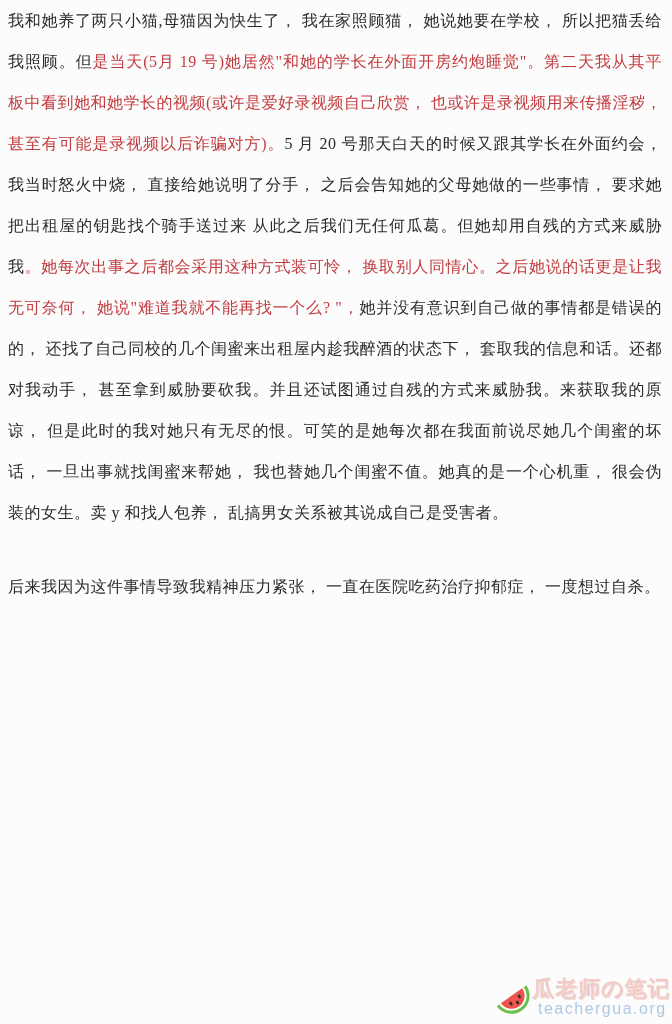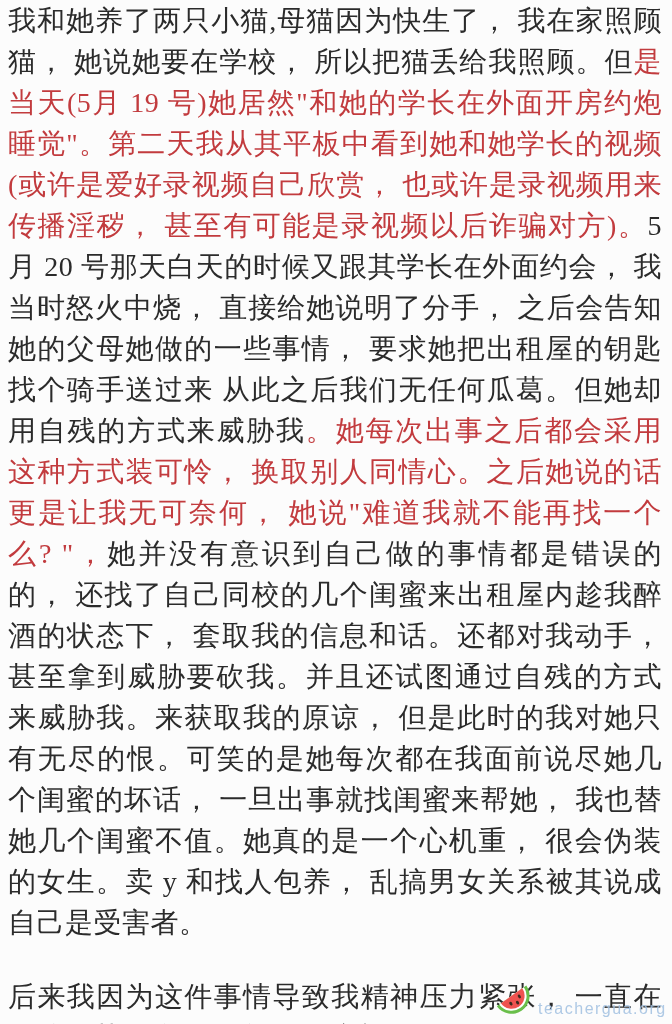--- a/index.html
+++ b/index.html
@@ -19,7 +19,7 @@
   }
   .para {
     margin: 0;
-    font-size: 28px;
+    font-size: 16px;
     line-height: 41px;
     letter-spacing: 0.5px;
     text-align: justify;

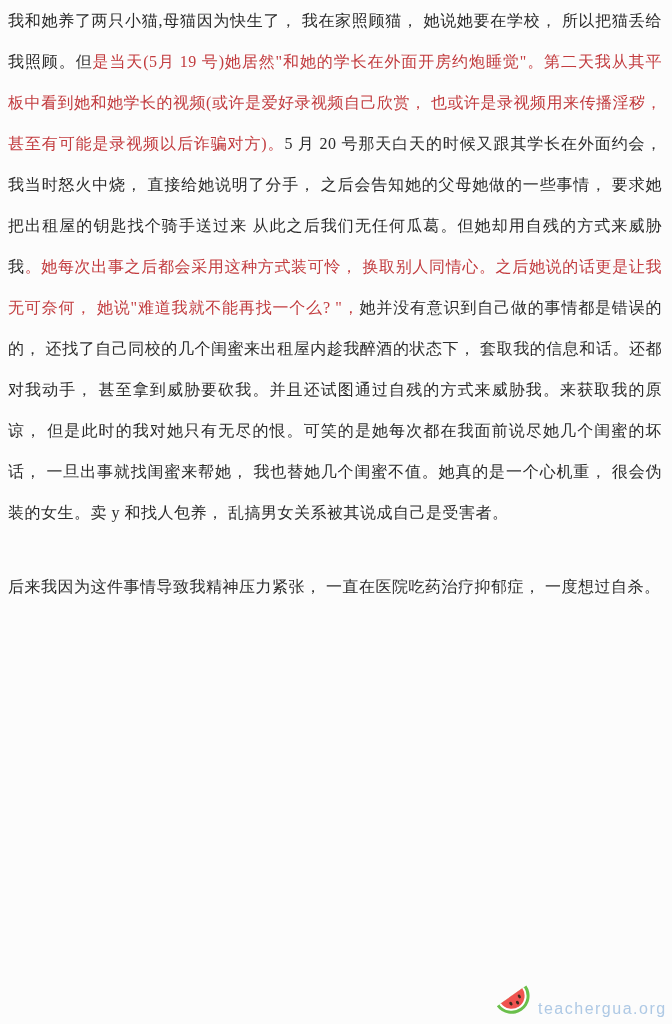--- a/index.html
+++ b/index.html
@@ -97,6 +97,7 @@
       </g>
     </svg>
   </span>
+  <span class="wm-title">瓜老师の笔记</span>
   <div class="wm-sub">teachergua.org</div>
 </div>
 

